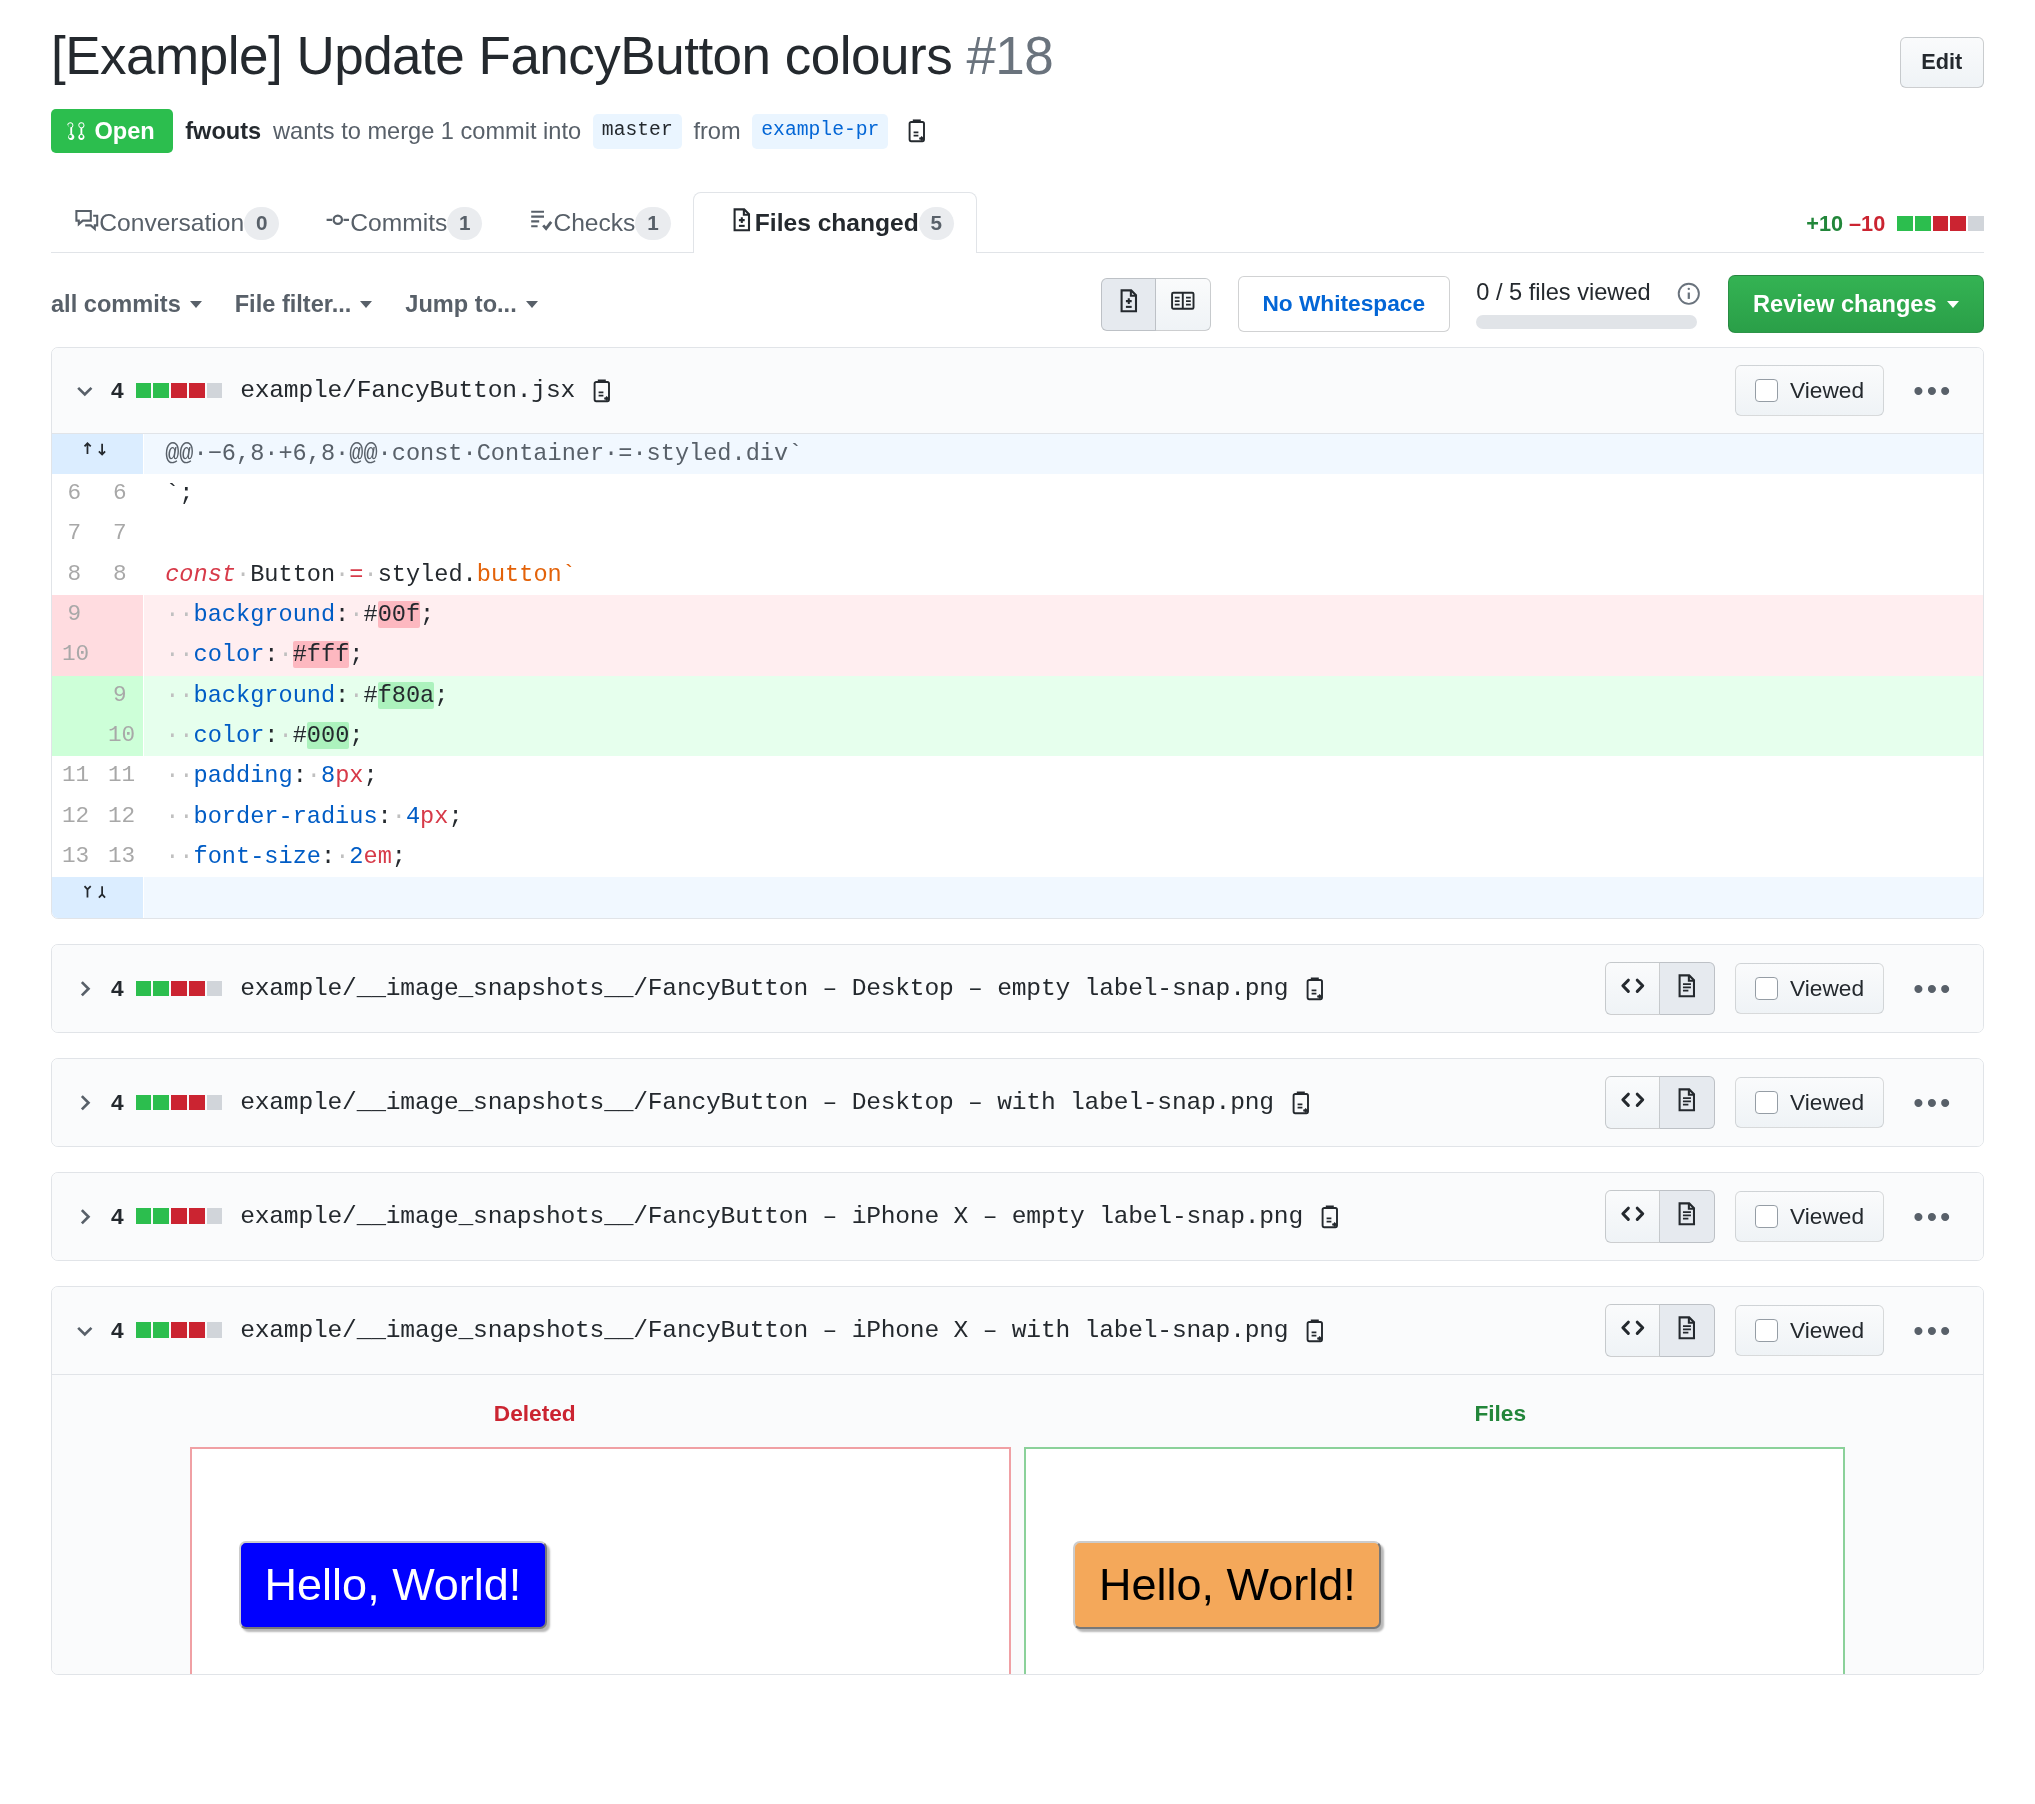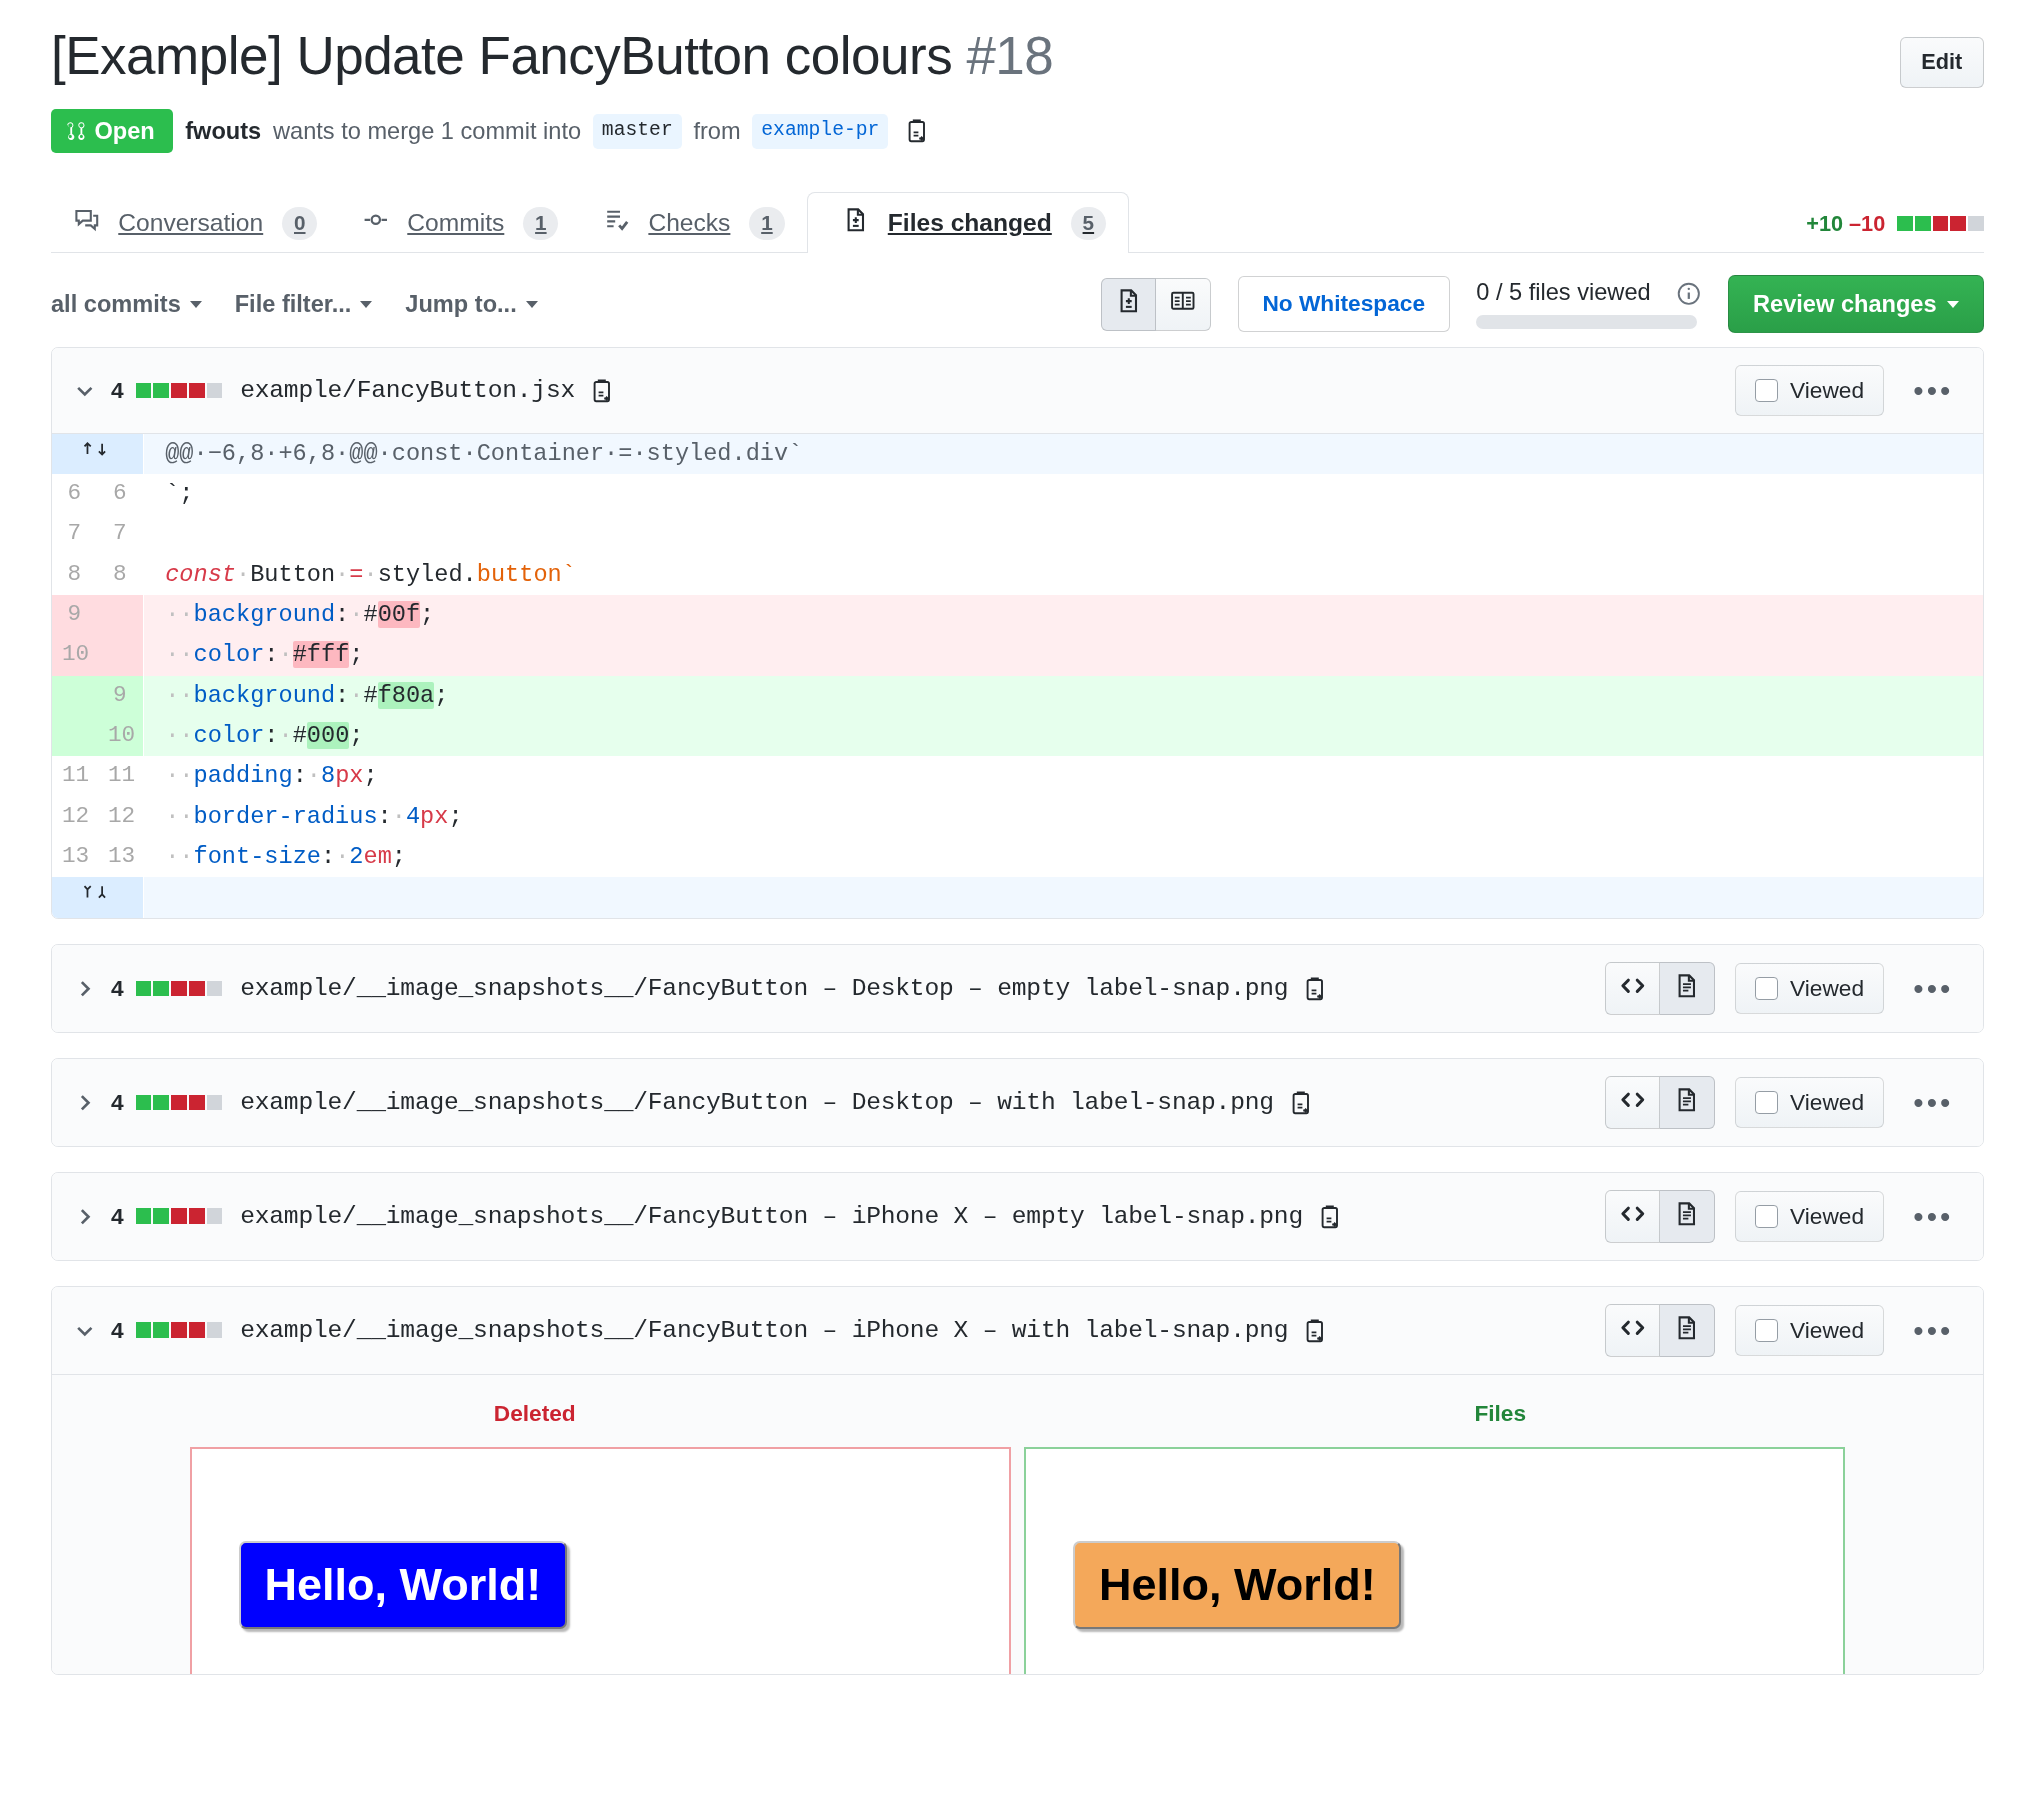--- a/index.html
+++ b/index.html
@@ -92,7 +92,7 @@
   .tab {
     display: flex;
     align-items: center;
-    gap: 19px;
+    gap: 0;
     padding: 13.8px 21.7px;
     font-size: 24.6px;
     color: #586069;
@@ -102,7 +102,6 @@
     margin-bottom: -1px;
     background: transparent;
     white-space: nowrap;
-    text-decoration: underline;
   }
   .tab.selected {
     color: #24292e;

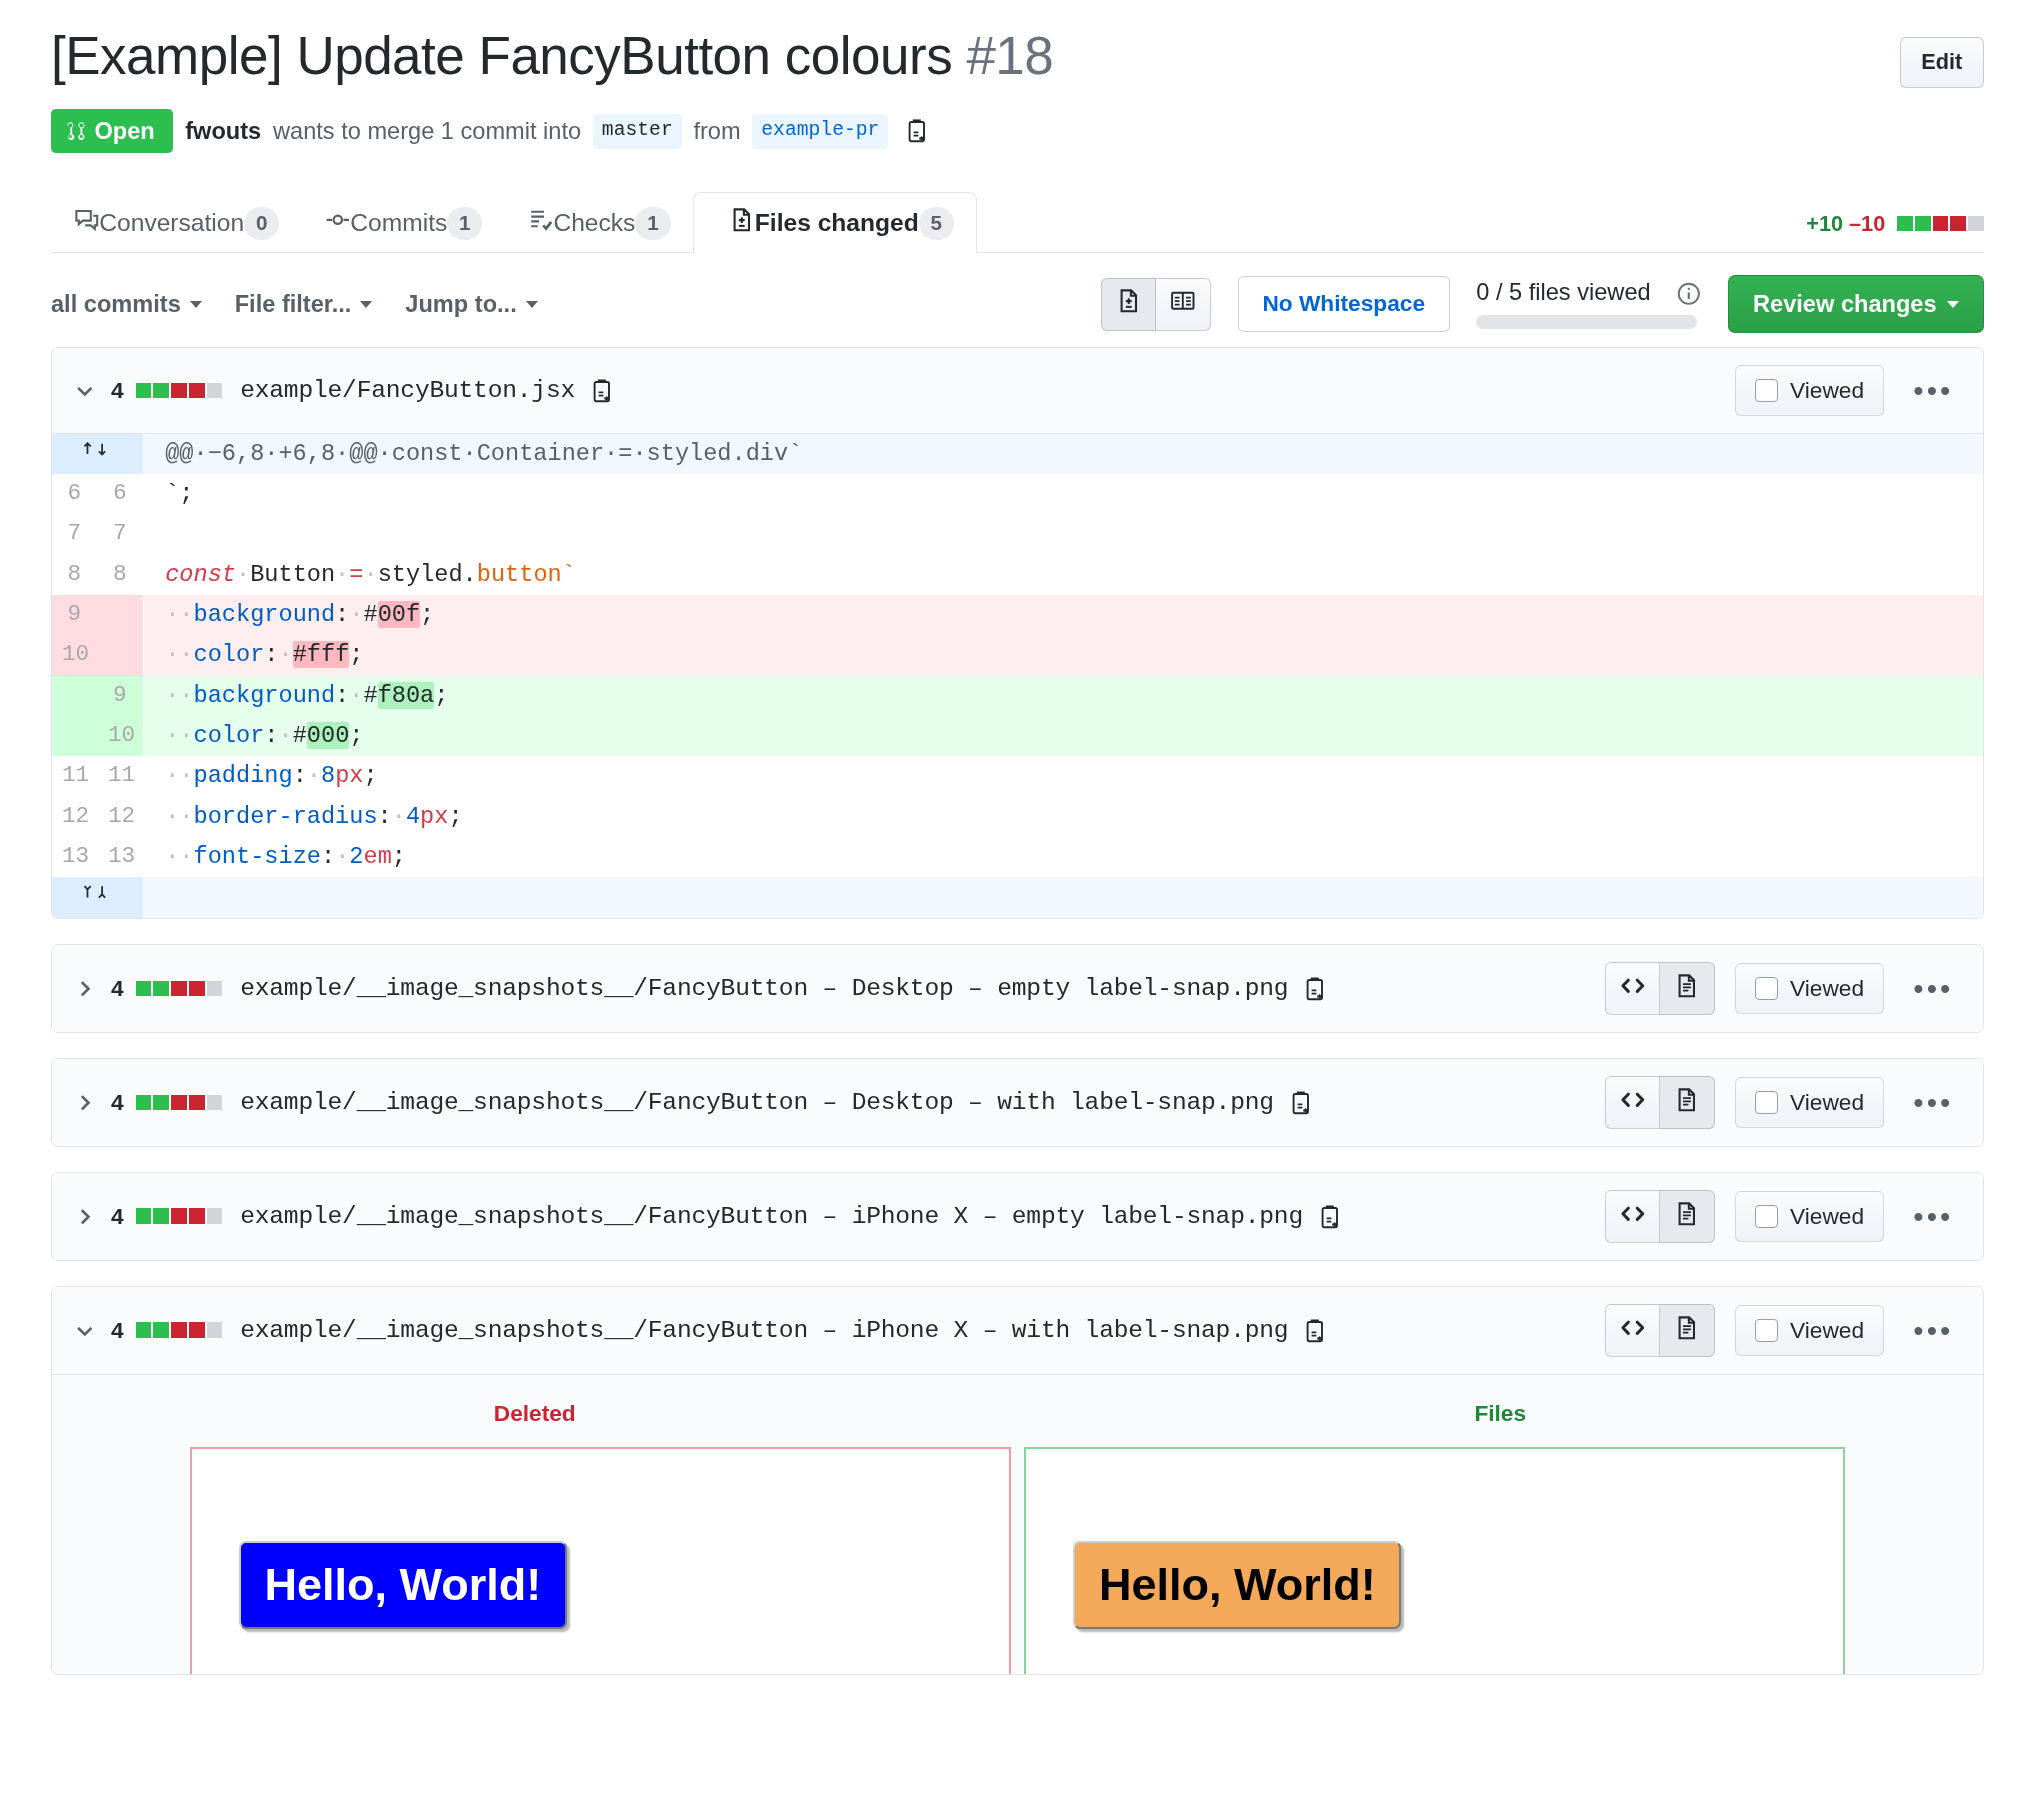--- a/index.html
+++ b/index.html
@@ -334,7 +334,6 @@
     box-shadow: 3px 3px 2px rgba(0,0,0,0.28);
     white-space: nowrap;
     line-height: 1.25;
-    font-weight: bold;
   }
 </style>
 </head>

